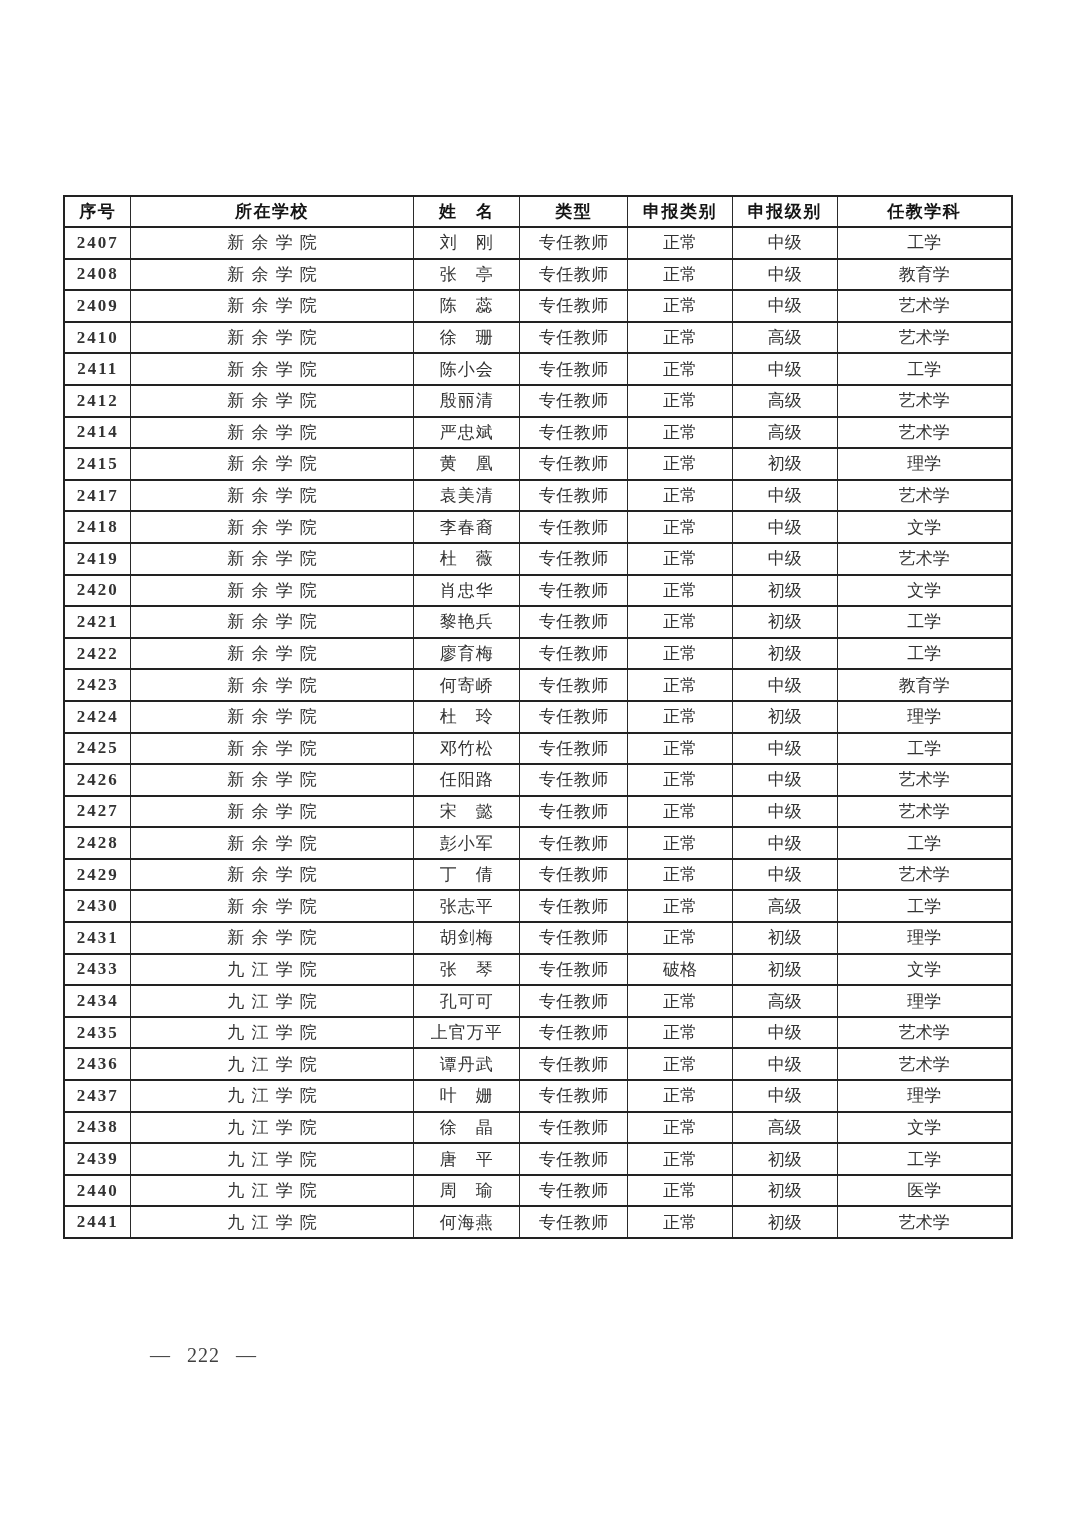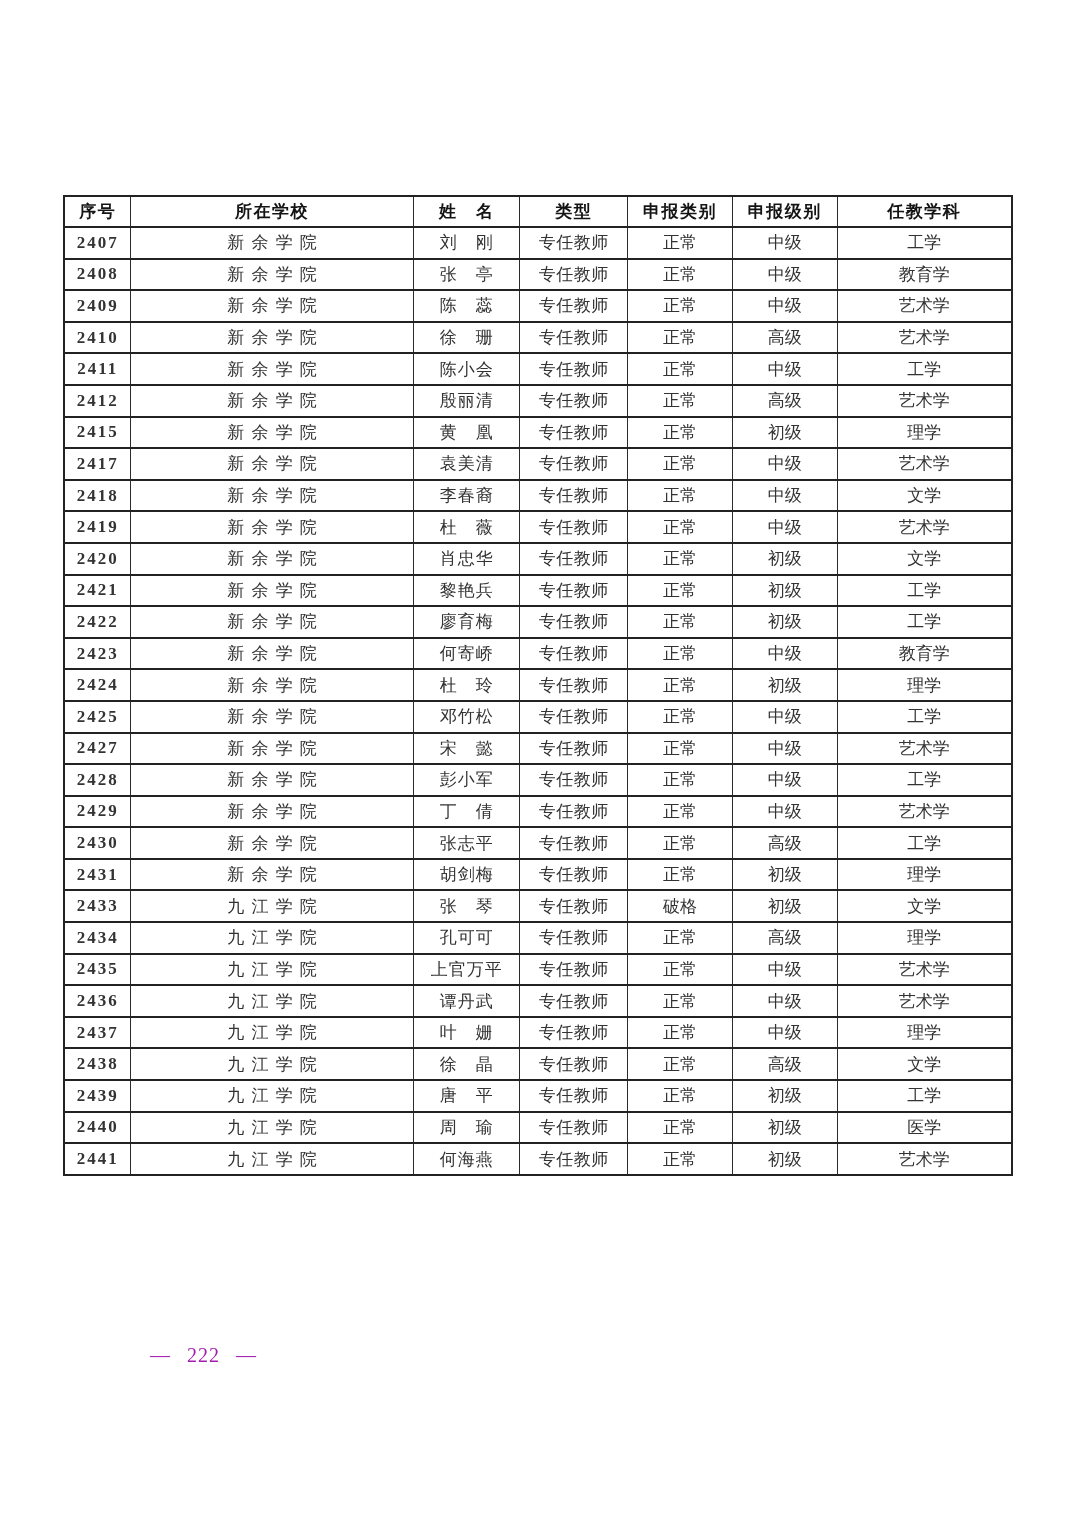--- a/index.html
+++ b/index.html
@@ -140,6 +140,15 @@
           <td class="col-subject">艺术学</td>
         </tr>
         <tr>
+          <td class="col-index">2414</td>
+          <td class="col-school">新余学院</td>
+          <td class="col-name">严忠斌</td>
+          <td class="col-type">专任教师</td>
+          <td class="col-category">正常</td>
+          <td class="col-level">高级</td>
+          <td class="col-subject">艺术学</td>
+        </tr>
+        <tr>
           <td class="col-index">2415</td>
           <td class="col-school">新余学院</td>
           <td class="col-name">黄　凰</td>

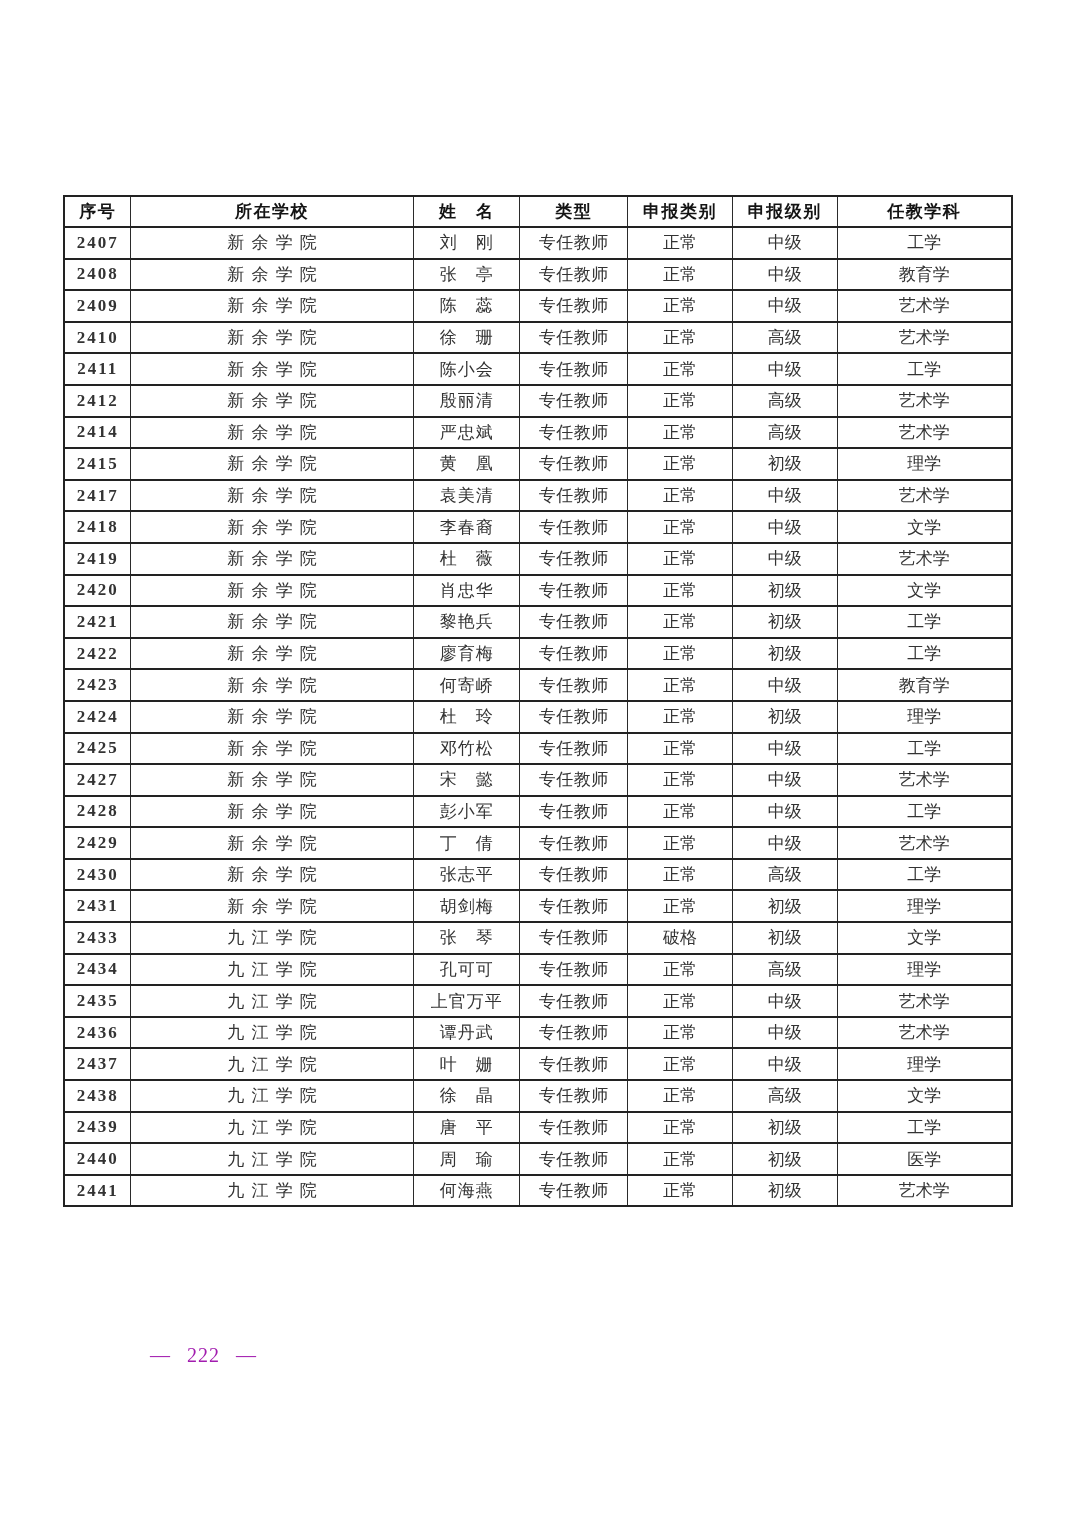--- a/index.html
+++ b/index.html
@@ -239,6 +239,15 @@
           <td class="col-subject">工学</td>
         </tr>
         <tr>
+          <td class="col-index">2426</td>
+          <td class="col-school">新余学院</td>
+          <td class="col-name">任阳路</td>
+          <td class="col-type">专任教师</td>
+          <td class="col-category">正常</td>
+          <td class="col-level">中级</td>
+          <td class="col-subject">艺术学</td>
+        </tr>
+        <tr>
           <td class="col-index">2427</td>
           <td class="col-school">新余学院</td>
           <td class="col-name">宋　懿</td>

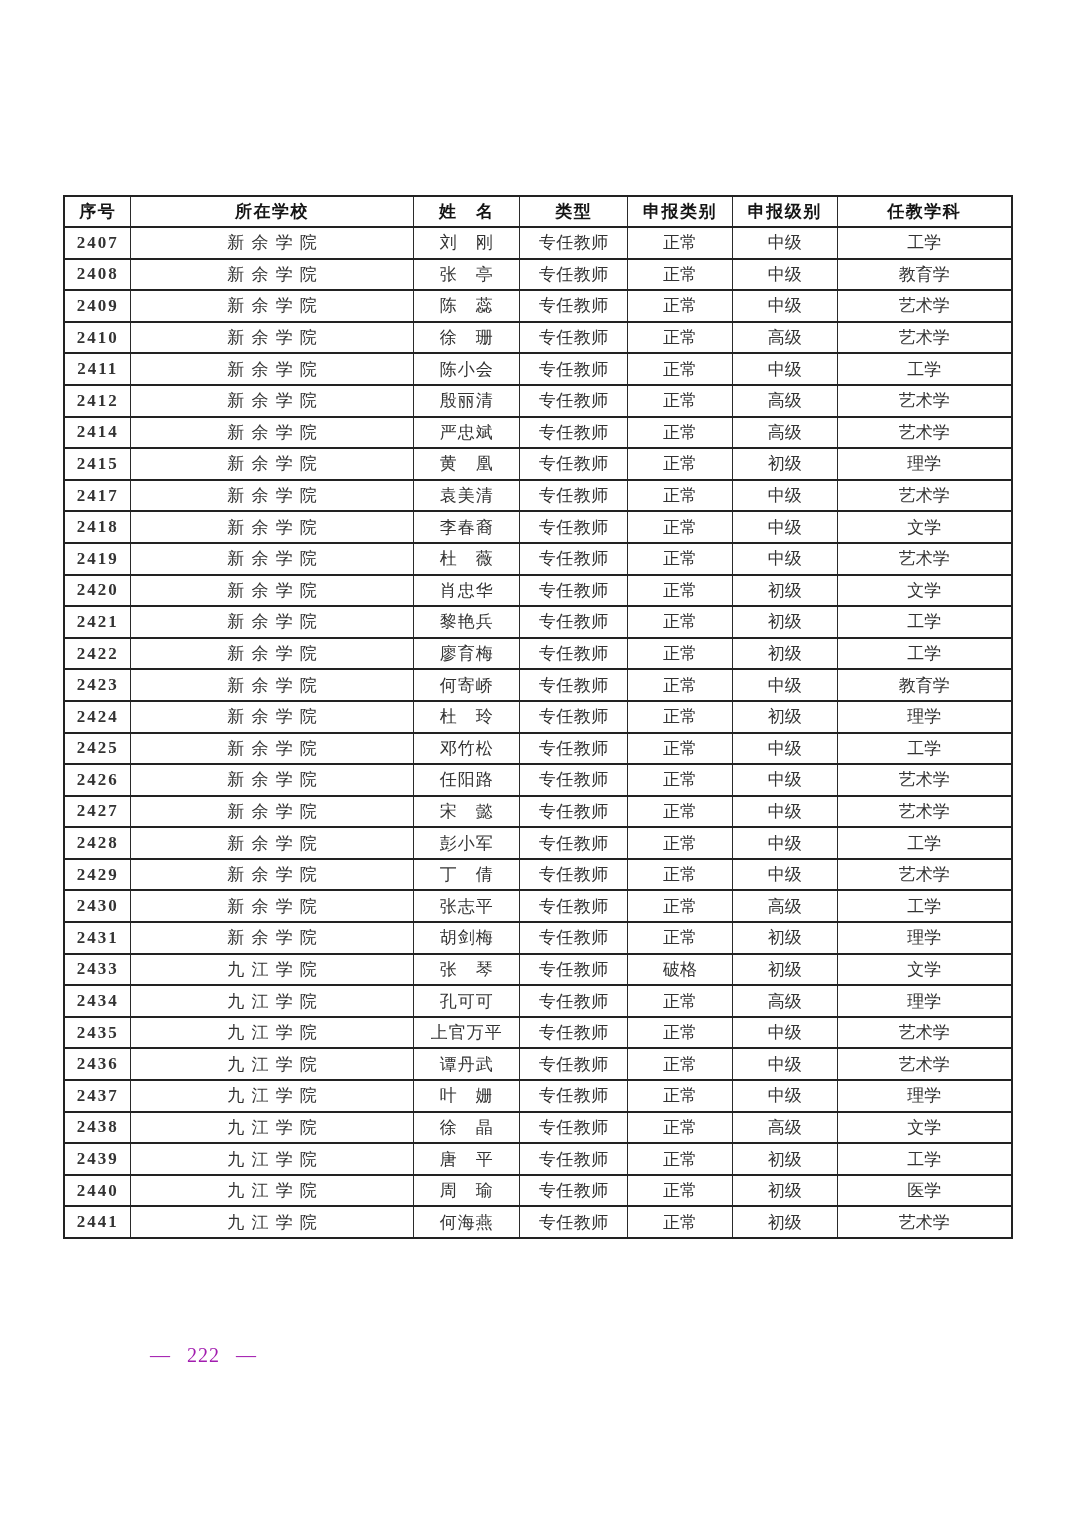--- a/index.html
+++ b/index.html
@@ -53,7 +53,7 @@
     left: 150px;
     top: 1344px;
     font-size: 20px;
-    color: #a21caf;
+    color: #404040;
     word-spacing: 10px;
     letter-spacing: 1px;
   }

